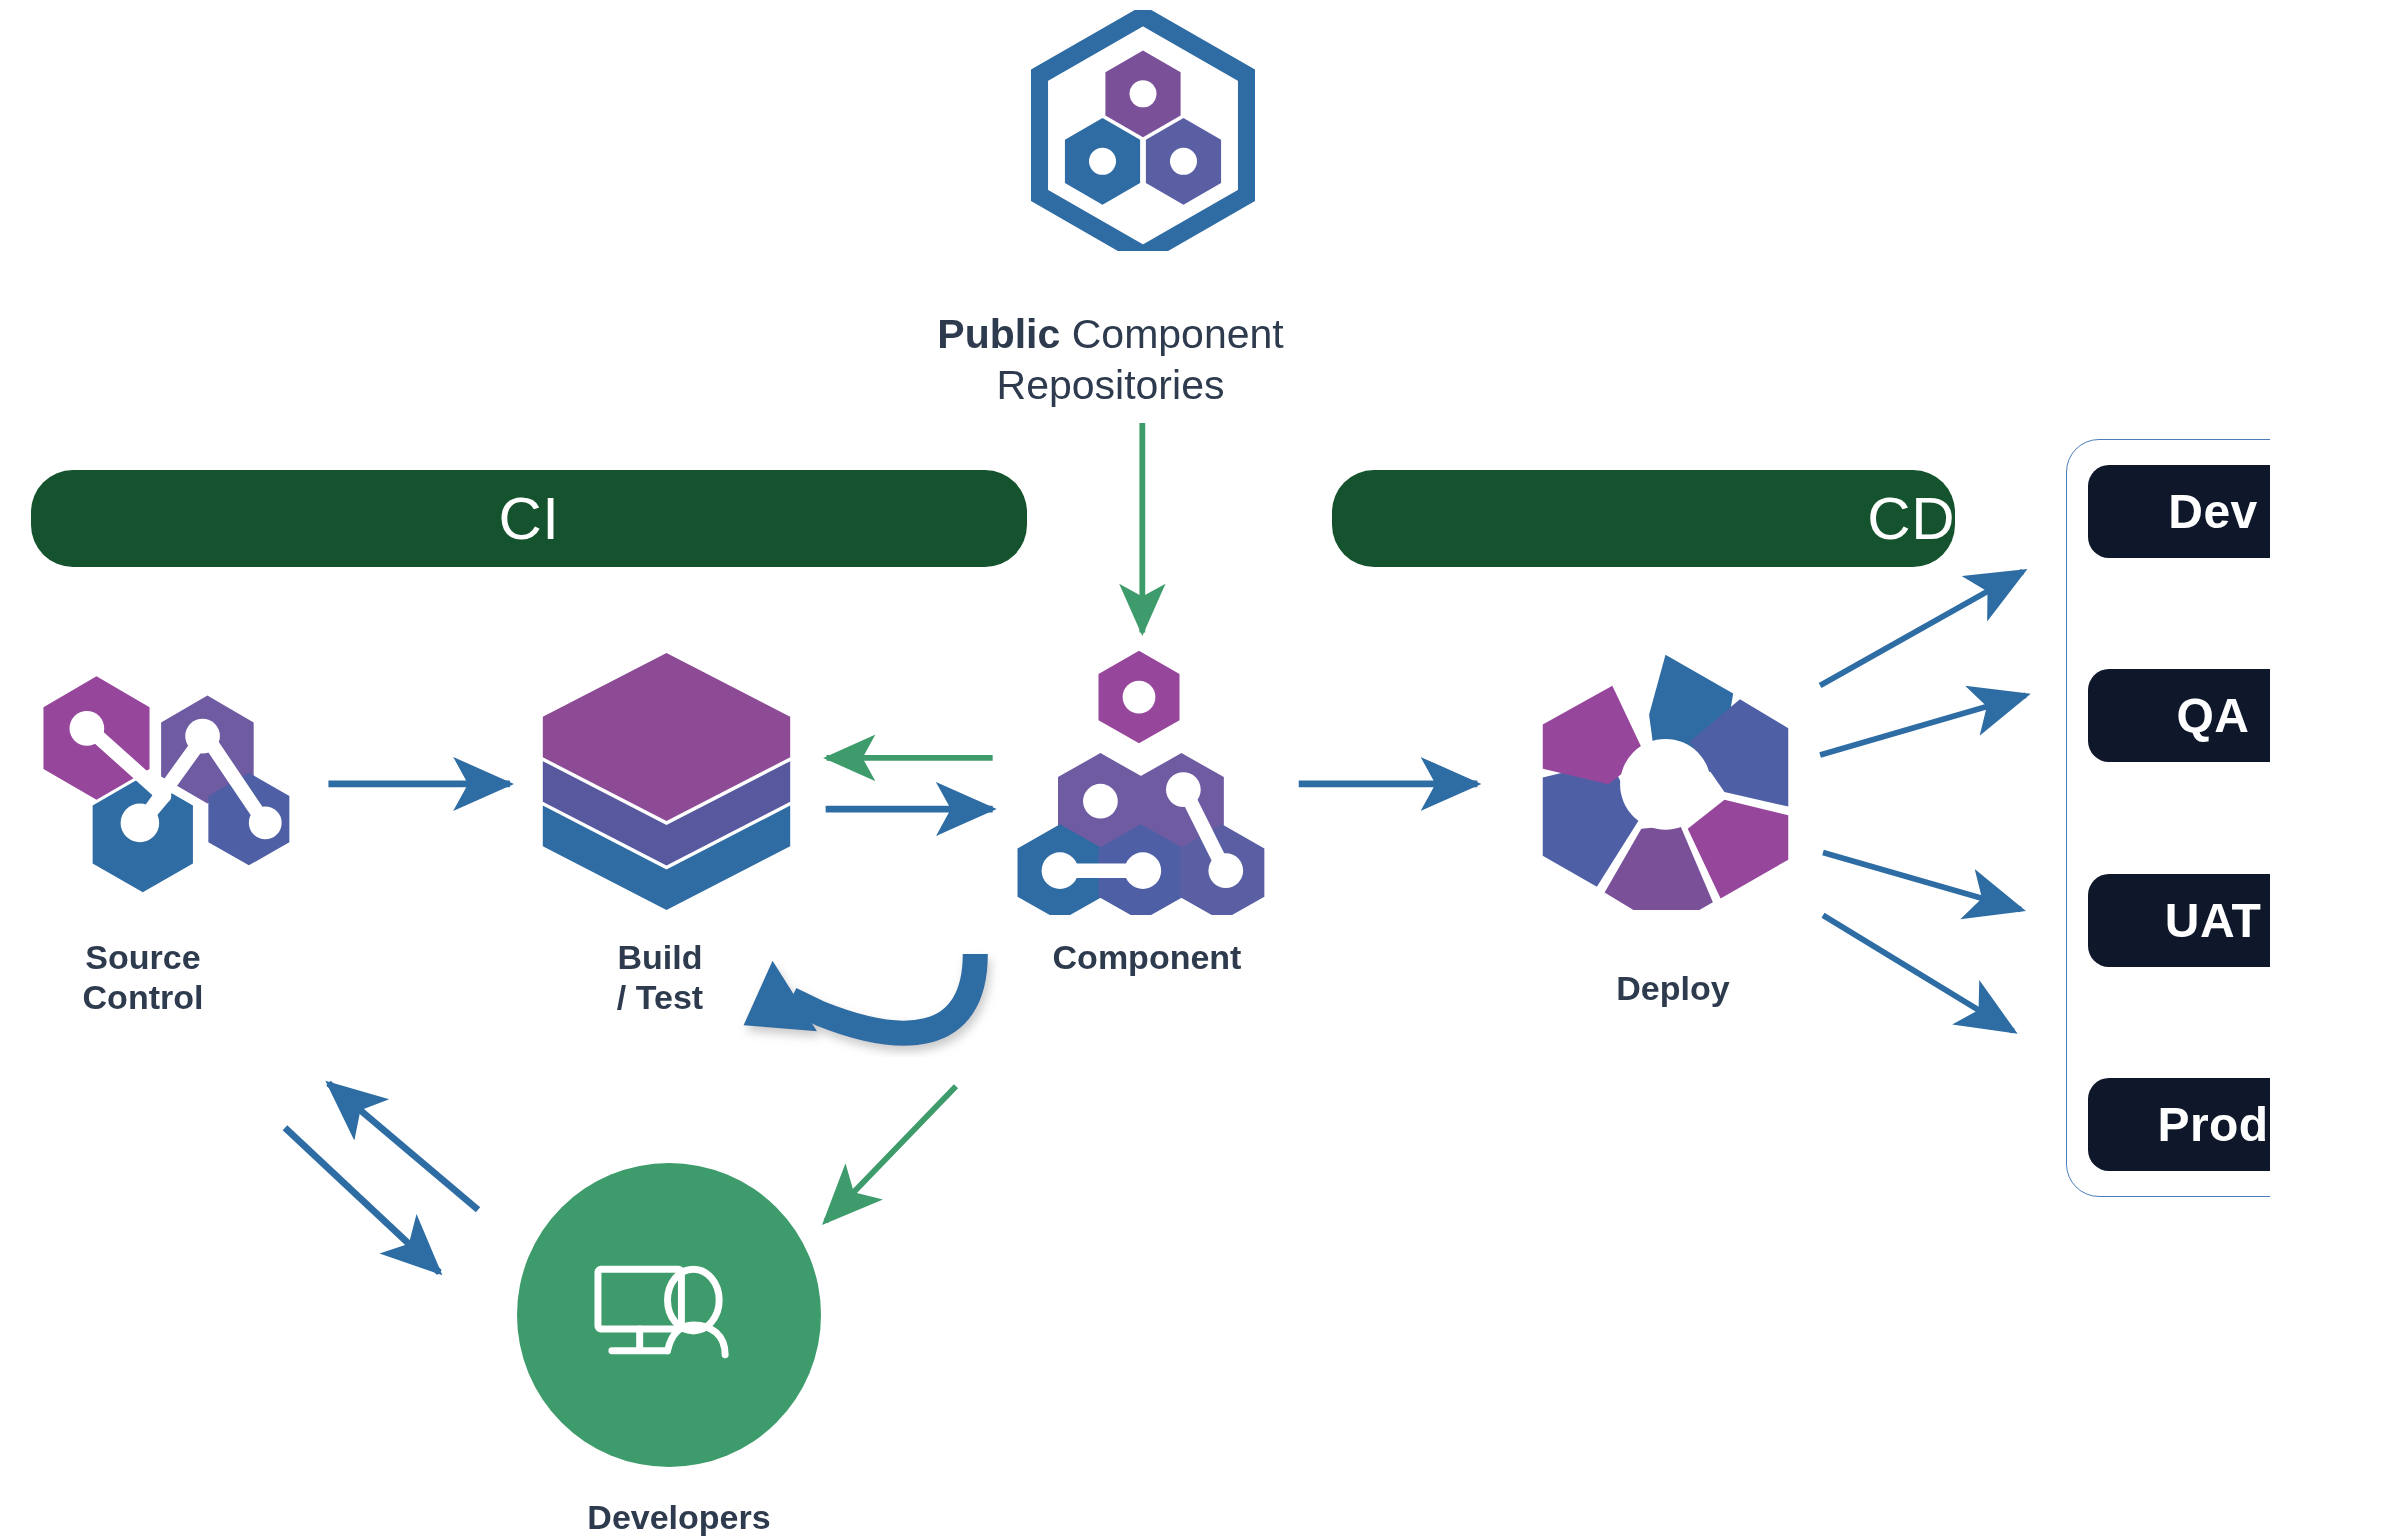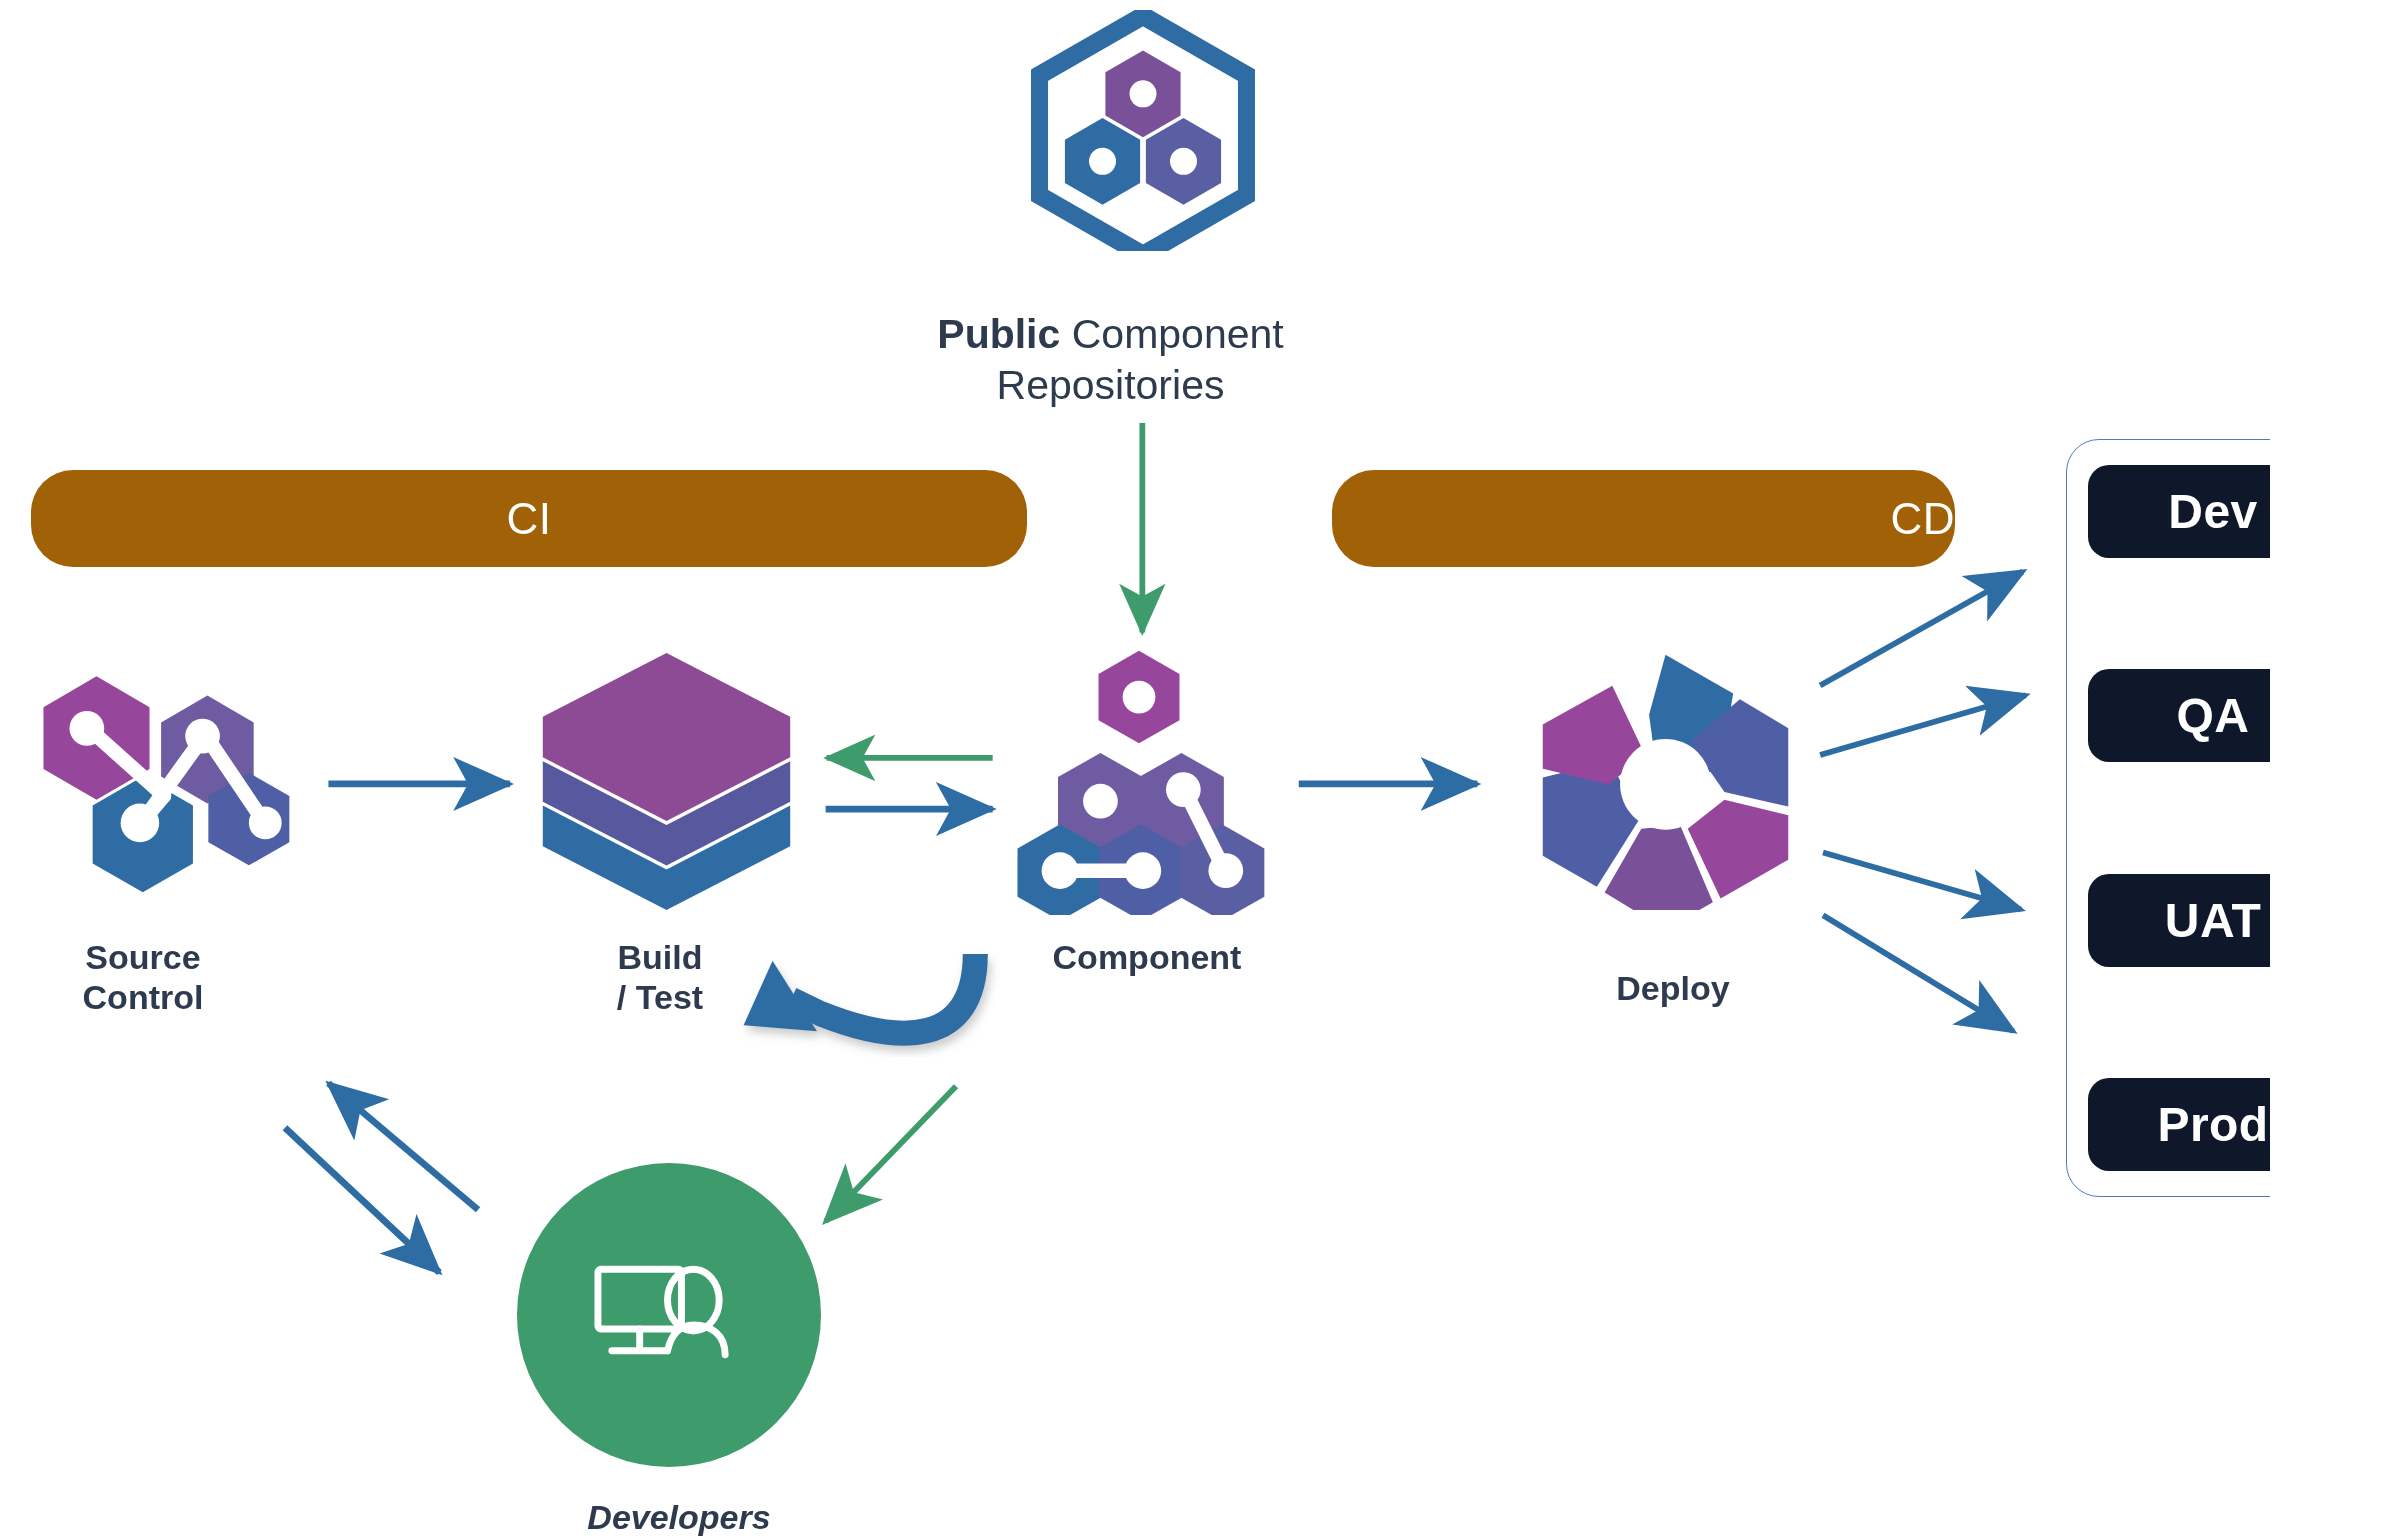--- a/index.html
+++ b/index.html
@@ -22,13 +22,13 @@
   
   .banner {
     position: absolute;
-    background: #a16207;
+    background: #14532d;
     border-radius: 42px;
     display: flex;
     align-items: center;
     justify-content: center;
     color: #ffffff;
-    font-size: 44px;
+    font-size: 60px;
     font-weight: 400;
     letter-spacing: 0.5px;
   }

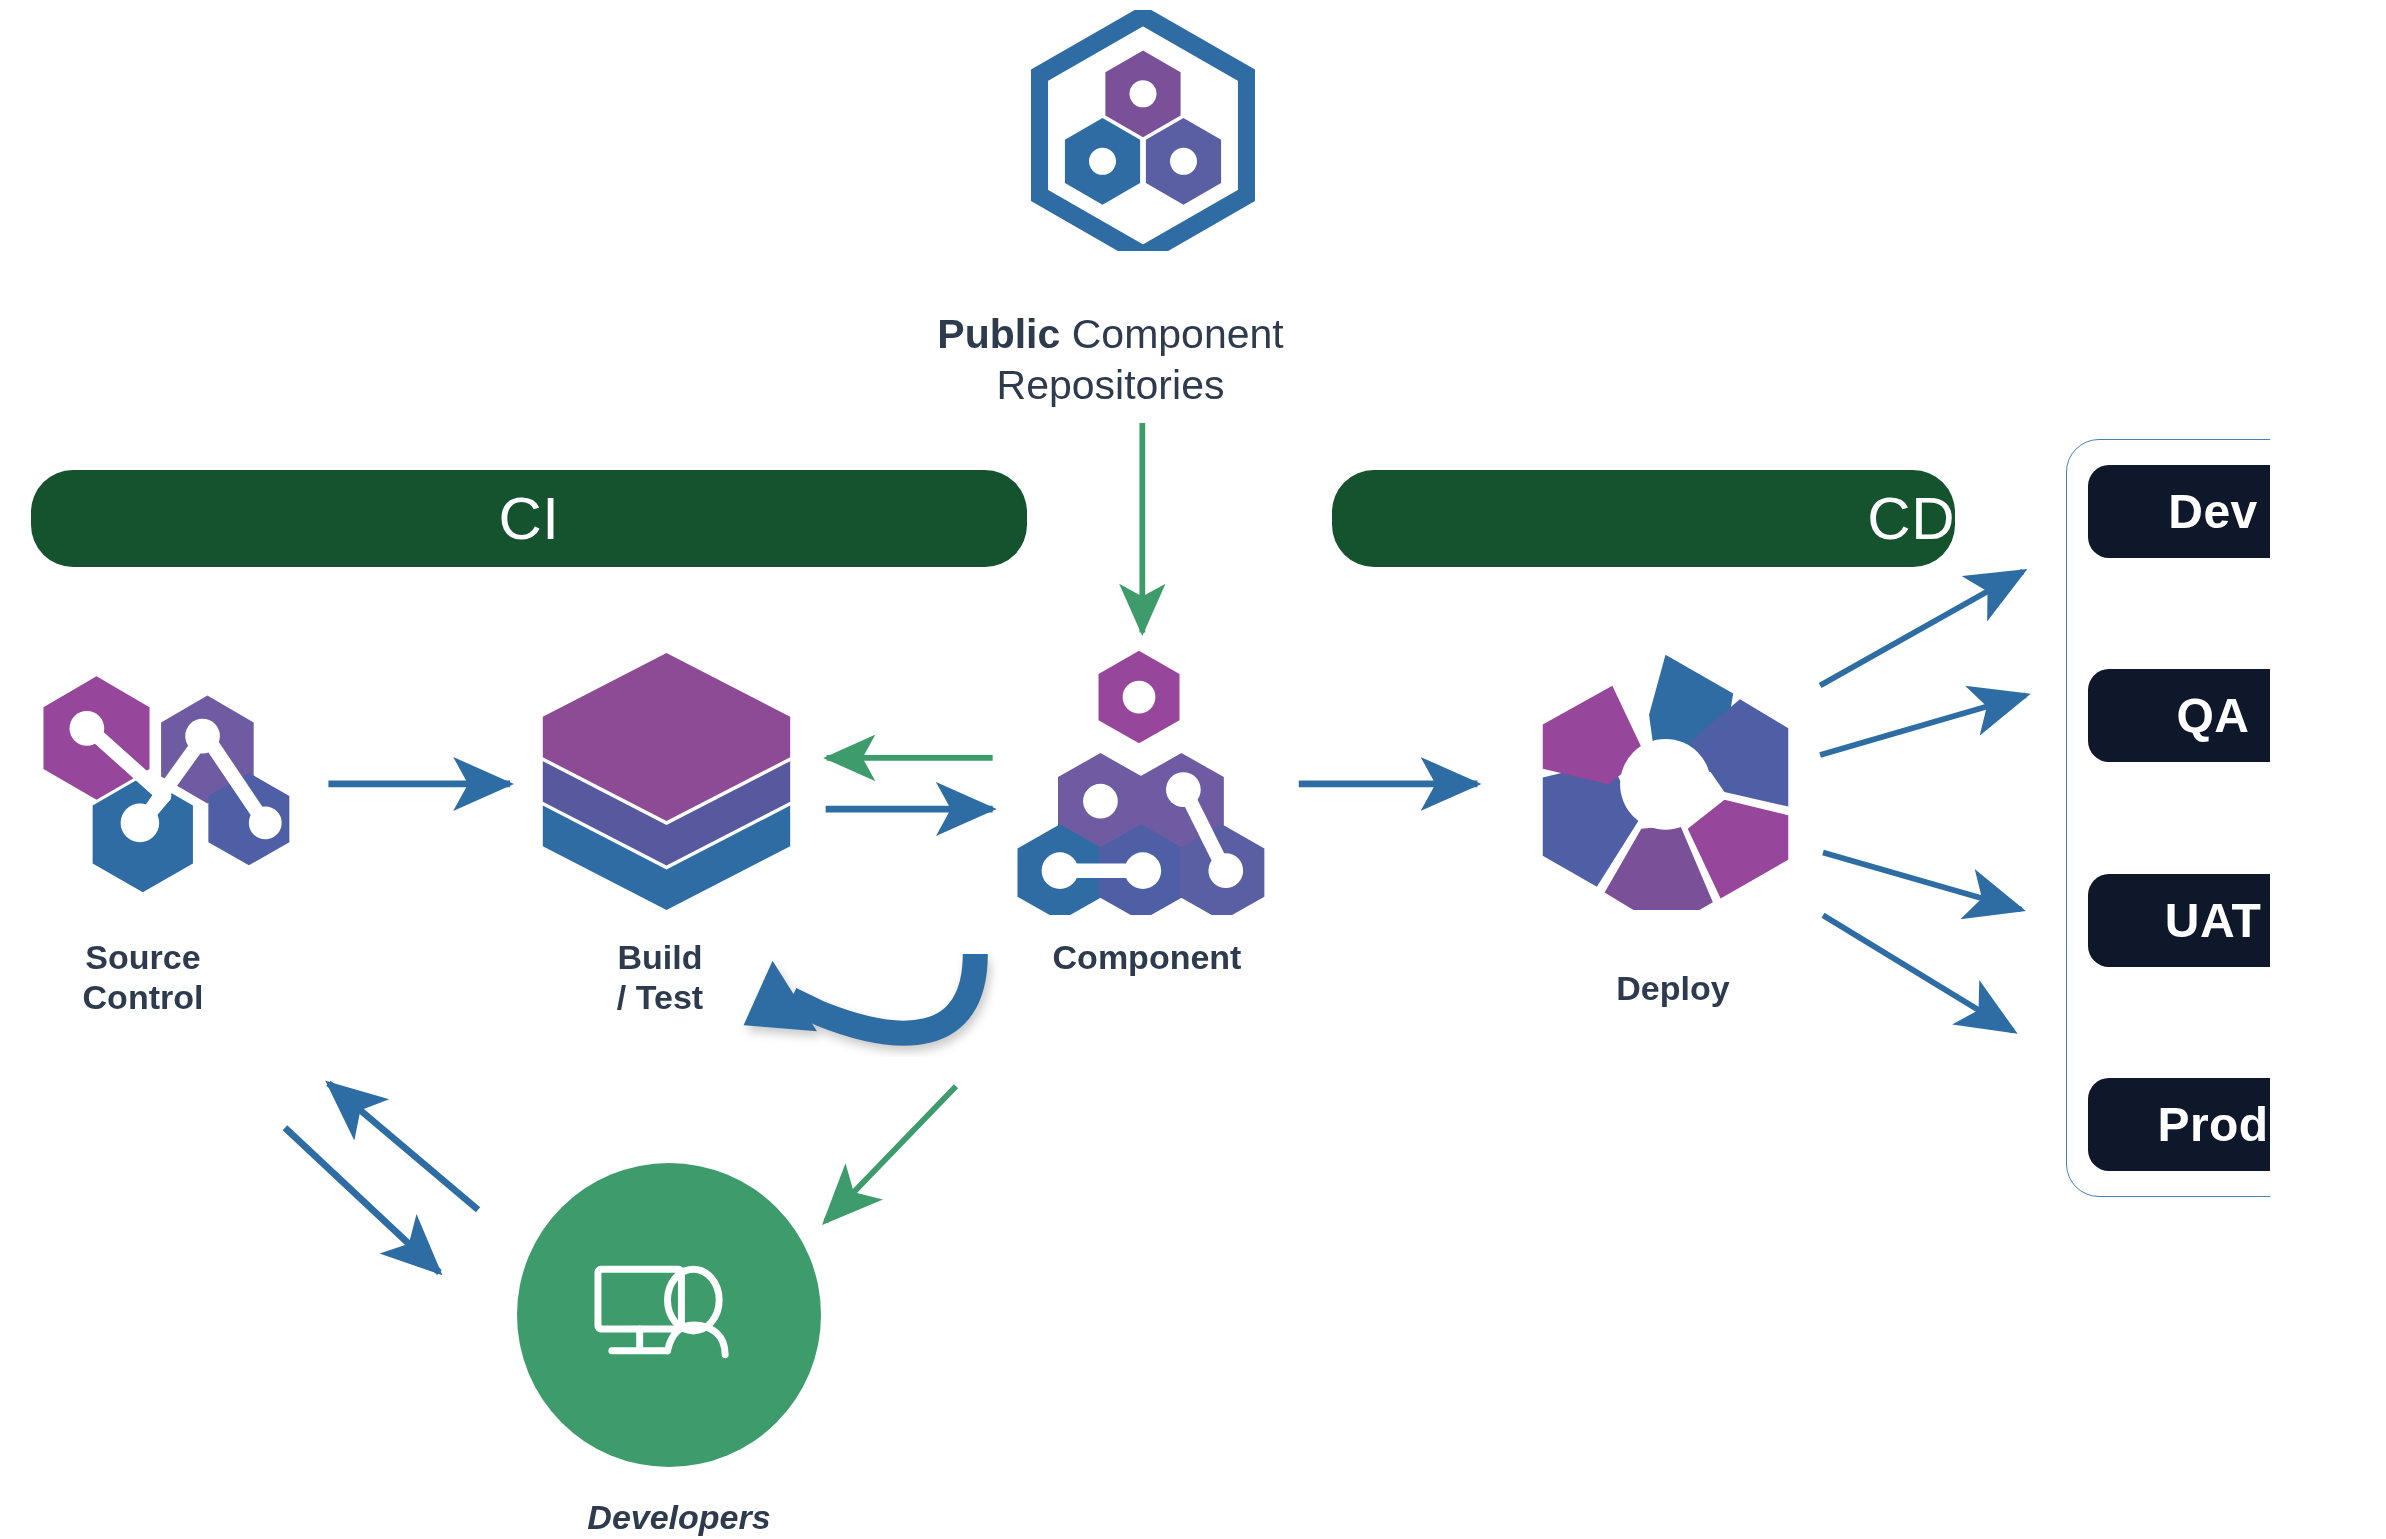--- a/index.html
+++ b/index.html
@@ -324,7 +324,7 @@
       </g>
     </svg>
   </div>
-  <div class="node-label" style="left:526px; top:1497px; width:290px;font-style:italic;">Developers</div>
+  <div class="node-label" style="left:526px; top:1497px; width:290px;">Developers</div>
 
   <div id="env-panel">
     <div class="env-pill">

